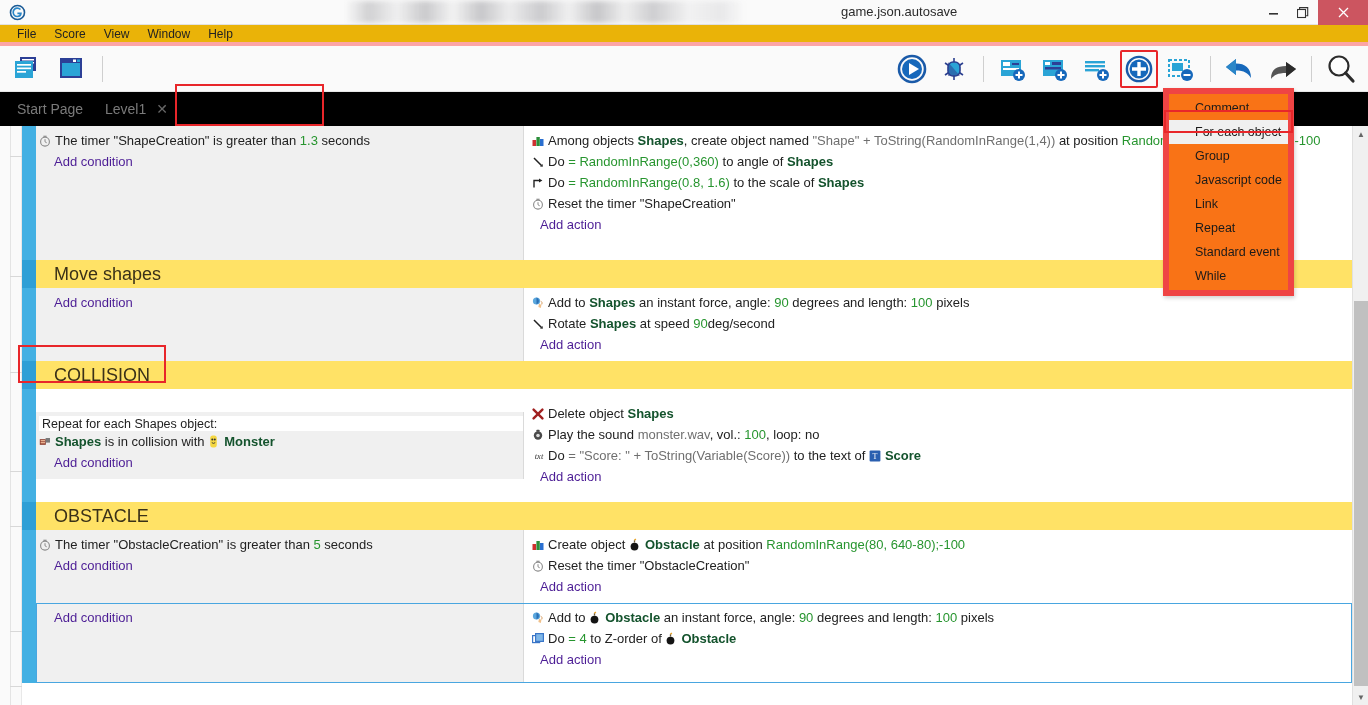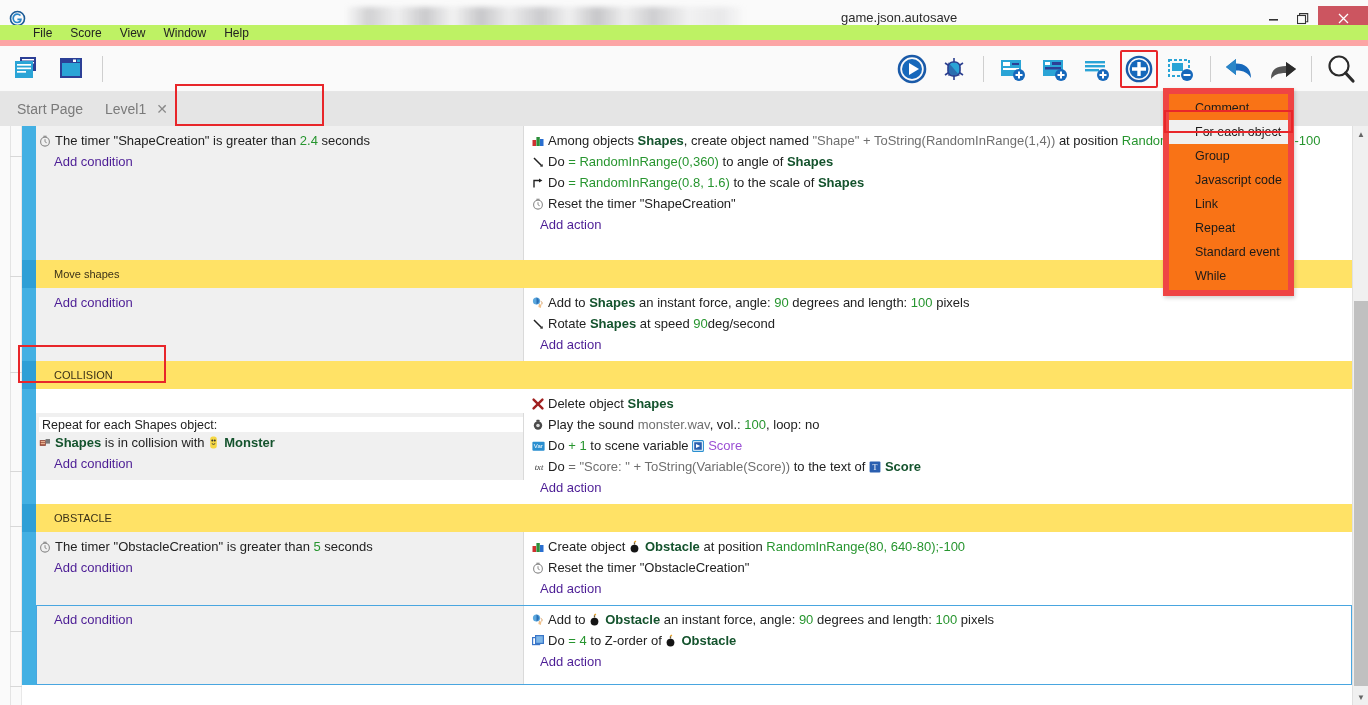--- a/index.html
+++ b/index.html
@@ -15,7 +15,7 @@
   .titlebar {
     position: absolute; left: 0; top: 0; width: 1368px; height: 25px;
     background: #fafafa; border-bottom: 1px solid #e2e2e2;
-    display: flex; align-items: center; margin-top: 6px;
+    display: flex; align-items: center;
   }
   .app-logo {
     width: 24px; height: 20px; margin-left: 5px;

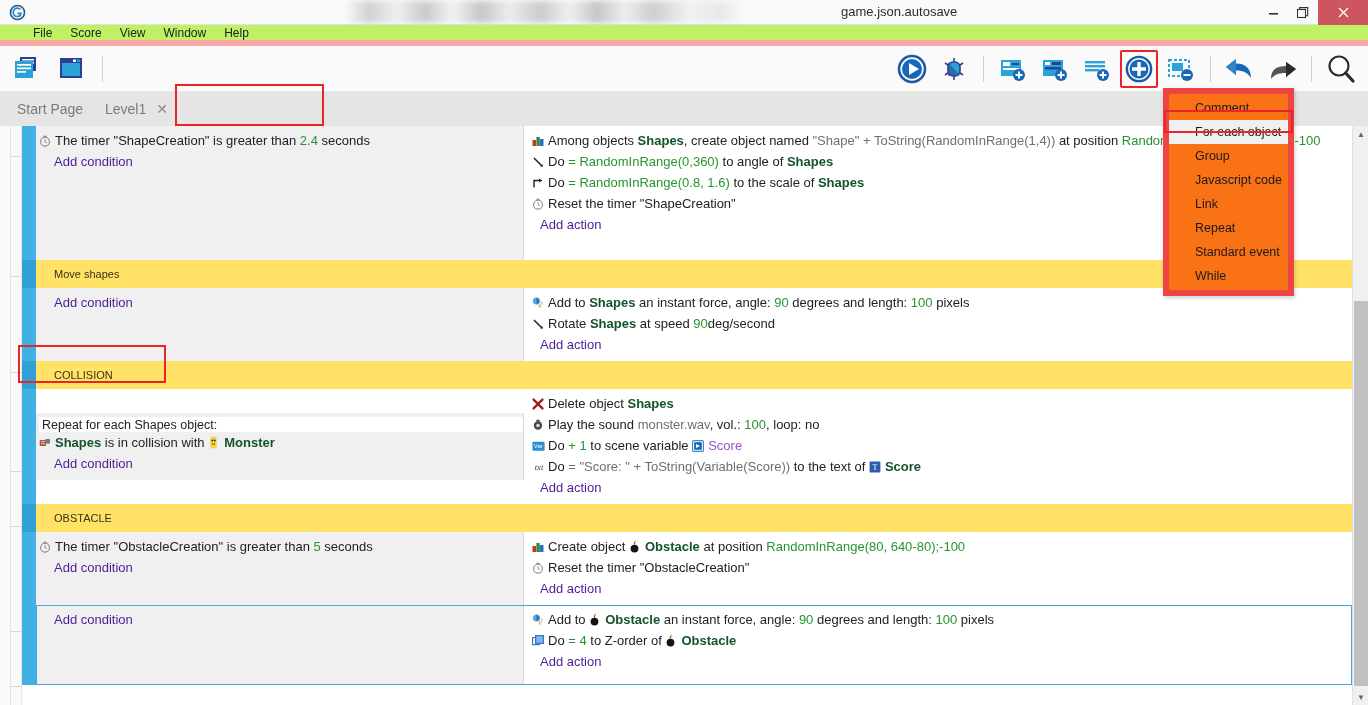--- a/index.html
+++ b/index.html
@@ -45,8 +45,8 @@
   
   .menubar {
     position: absolute; left: 0; top: 25px; width: 1368px; height: 21px;
-    background: #bef264; display: flex; align-items: center; padding-left: 24px;
-    border-bottom: 6px solid #fca5a5;
+    background: #eab308; display: flex; align-items: center; padding-left: 8px;
+    border-bottom: 4px solid #fca5a5;
   }
   .menubar .mi { font-size: 12px; color: #222; padding: 2px 9px; cursor: default; }
 

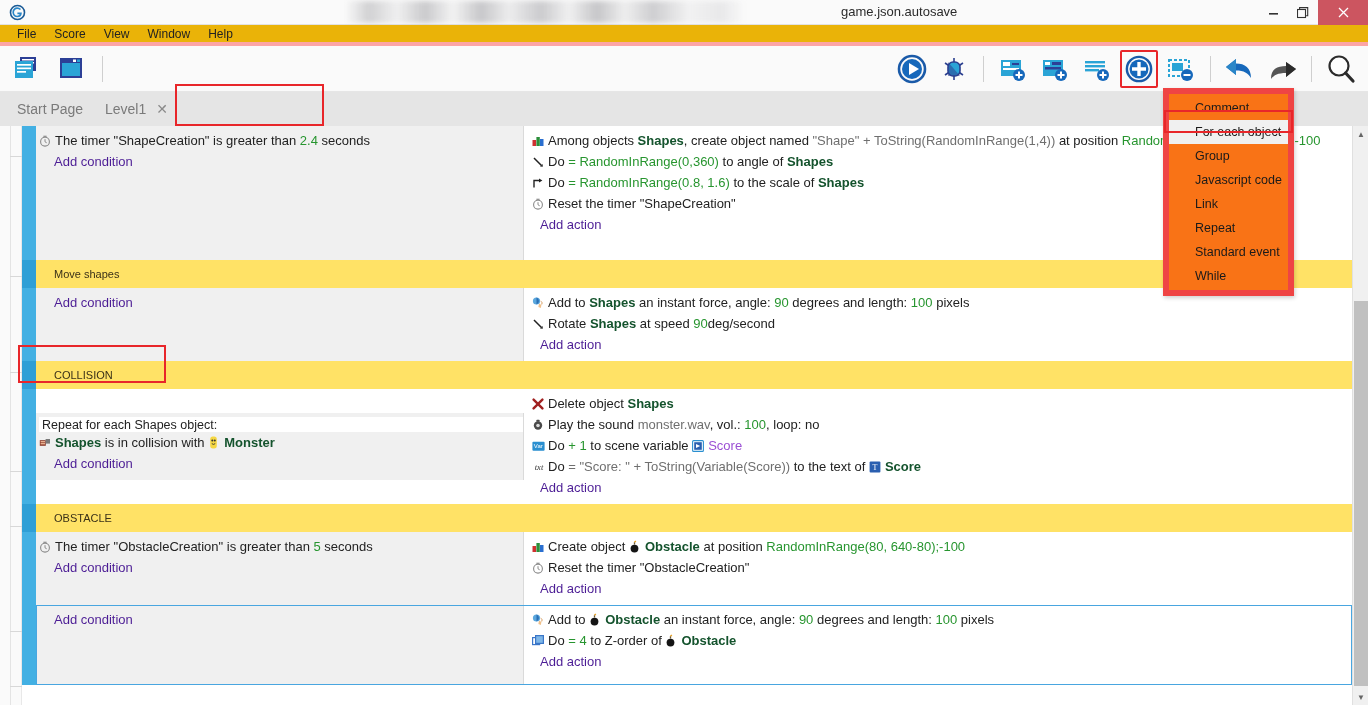--- a/index.html
+++ b/index.html
@@ -69,7 +69,7 @@
   
   .tabbar {
     position: absolute; left: 0; top: 92px; width: 1368px; height: 34px;
-    background: #e5e5e5;
+    background: #000000;
   }
   .tab {
     position: absolute; top: 0; height: 34px;

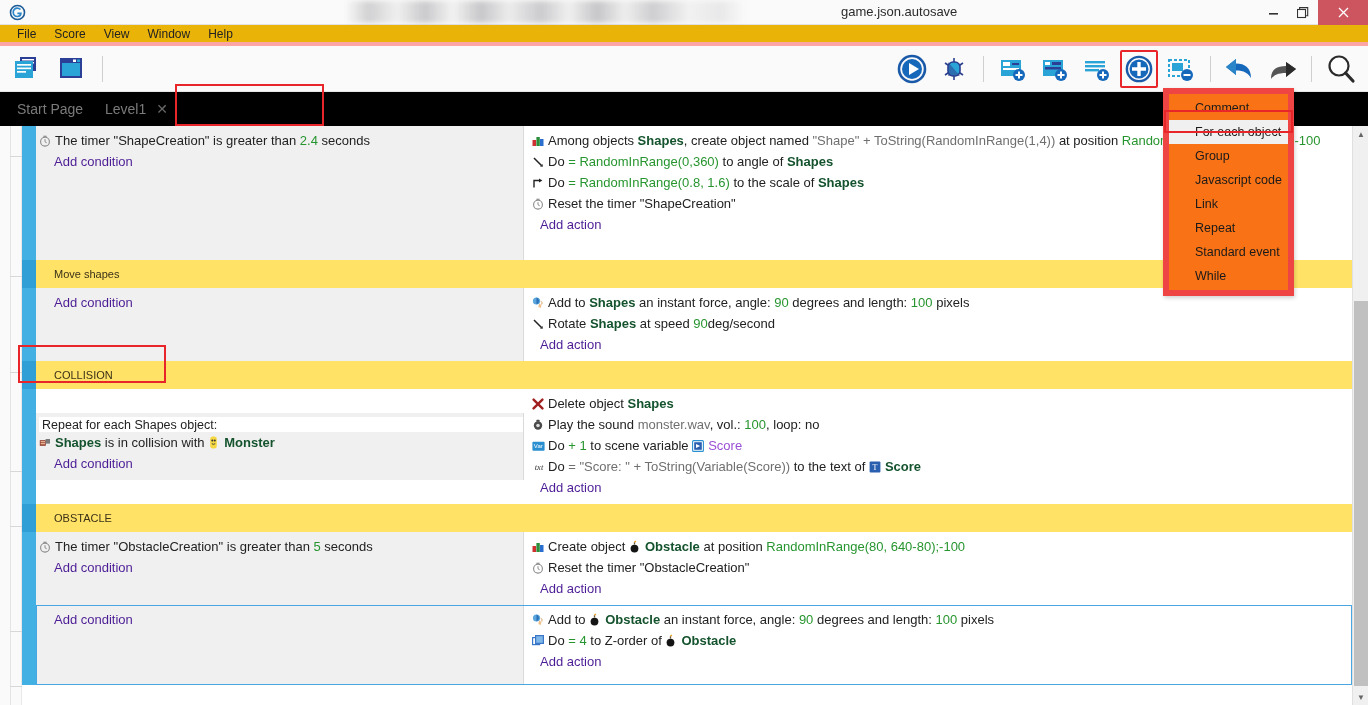--- a/index.html
+++ b/index.html
@@ -358,7 +358,7 @@
                     <circle cx="6" cy="6.7" r="4.4" fill="none" stroke="#8a8a8a" stroke-width="1.1"></circle>
                     <path d="M6 4.2v2.6l1.7 1" stroke="#8a8a8a" stroke-width="1" fill="none"></path>
                     <path d="M4.4 1.3h3.2" stroke="#8a8a8a" stroke-width="1.2"></path>
-                  </svg></span><span>The timer "ShapeCreation" is greater than </span><span class="num">2.4</span><span> seconds</span></div>
+                  </svg></span><span>The timer "ShapeCreation" is greater than </span><span class="num">1.3</span><span> seconds</span></div>
               <span class="ph">Add condition</span>
             </div>
             <div class="acts">

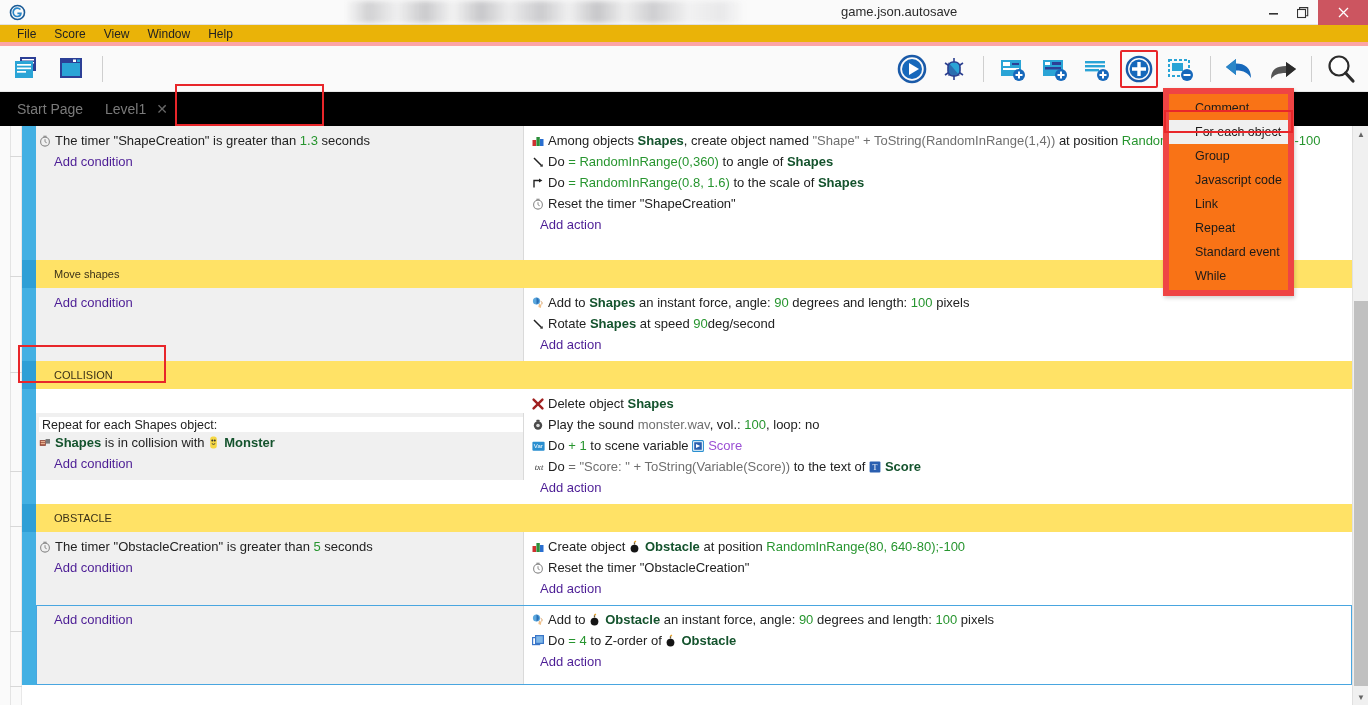--- a/index.html
+++ b/index.html
@@ -103,7 +103,7 @@
 
   
   .group-title {
-    flex: 1; background: #ffe266; font-size: 11px; color: #3a3118;
+    flex: 1; background: #ffe266; font-size: 18px; color: #3a3118;
     padding: 6px 0 6px 18px; line-height: 16px; min-height: 28px;
   }
 

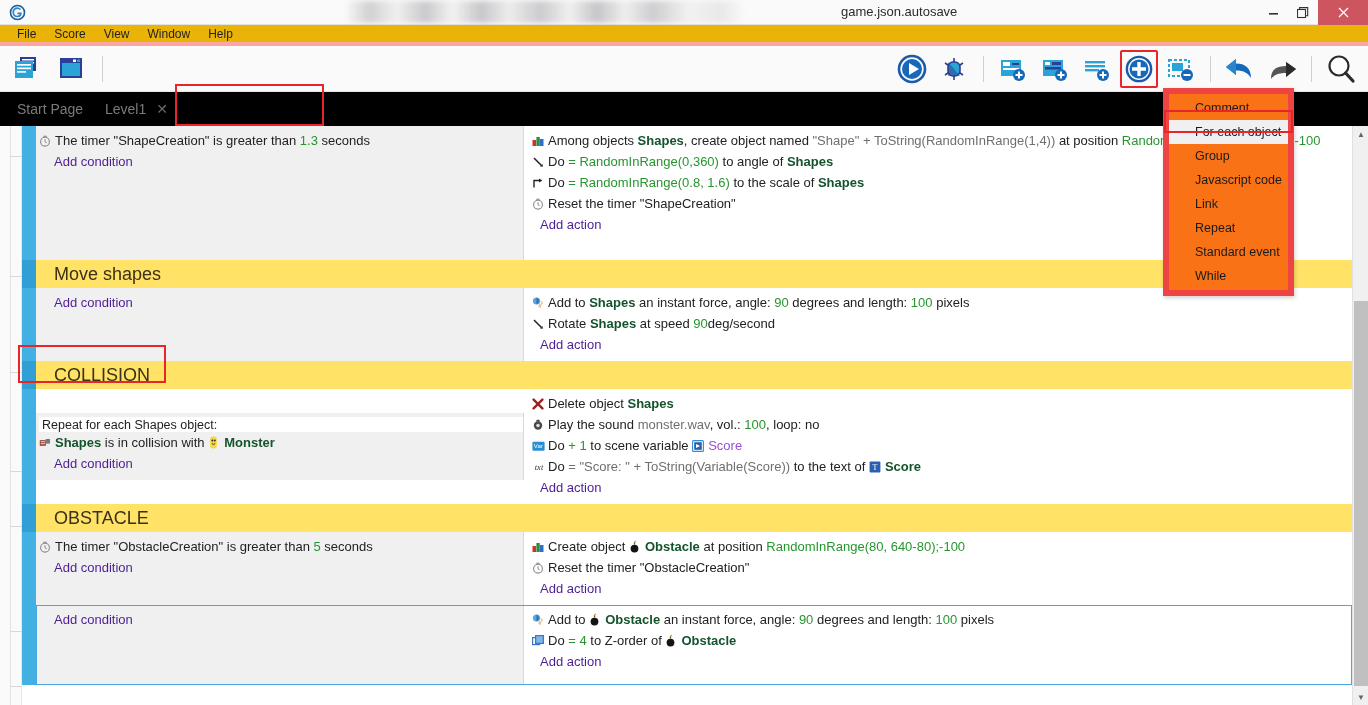--- a/index.html
+++ b/index.html
@@ -440,14 +440,6 @@
                     <circle cx="6" cy="6.5" r="1.8" fill="#dcdcdc"></circle>
                     <rect x="4.3" y="0.8" width="3.4" height="2" rx="0.8" fill="#4a4a4a"></rect>
                   </svg></span><span>Play the sound </span><span class="str">monster.wav</span><span>, vol.: </span><span class="num">100</span><span>, loop: no</span></div>
-              <div class="line"><span class="ico"><svg width="13" height="11" viewBox="0 0 13 11">
-                    <rect x="0.4" y="0.8" width="12.2" height="9" rx="1" fill="#2a8fd0"></rect>
-                    <text x="6.3" y="7.4" font-size="6" fill="#fff" text-anchor="middle" font-family="Liberation Sans, sans-serif">Var</text>
-                  </svg></span><span>Do </span><span class="num">+ 1</span><span> to scene variable </span><span class="ico"><svg width="12" height="12" viewBox="0 0 12 12">
-                    <rect x="0.6" y="0.6" width="10.8" height="10.8" rx="1" fill="#fff" stroke="#2a8fd0" stroke-width="1.1"></rect>
-                    <rect x="2.2" y="2.2" width="7.6" height="7.6" fill="#2a5fb0"></rect>
-                    <path d="M4 4 L8.2 6 L4 8 Z" fill="#fff"></path>
-                  </svg></span><span class="varname">Score</span></div>
               <div class="line"><span class="ico"><svg width="14" height="12" viewBox="0 0 14 12">
                     <text x="7" y="9.2" font-size="8.5" fill="#333" text-anchor="middle" font-style="italic" font-family="Liberation Serif, serif">txt</text>
                   </svg></span><span>Do </span><span class="str">= "Score: " + ToString(Variable(Score))</span><span> to the text of </span><span class="ico"><svg width="12" height="12" viewBox="0 0 12 12">

